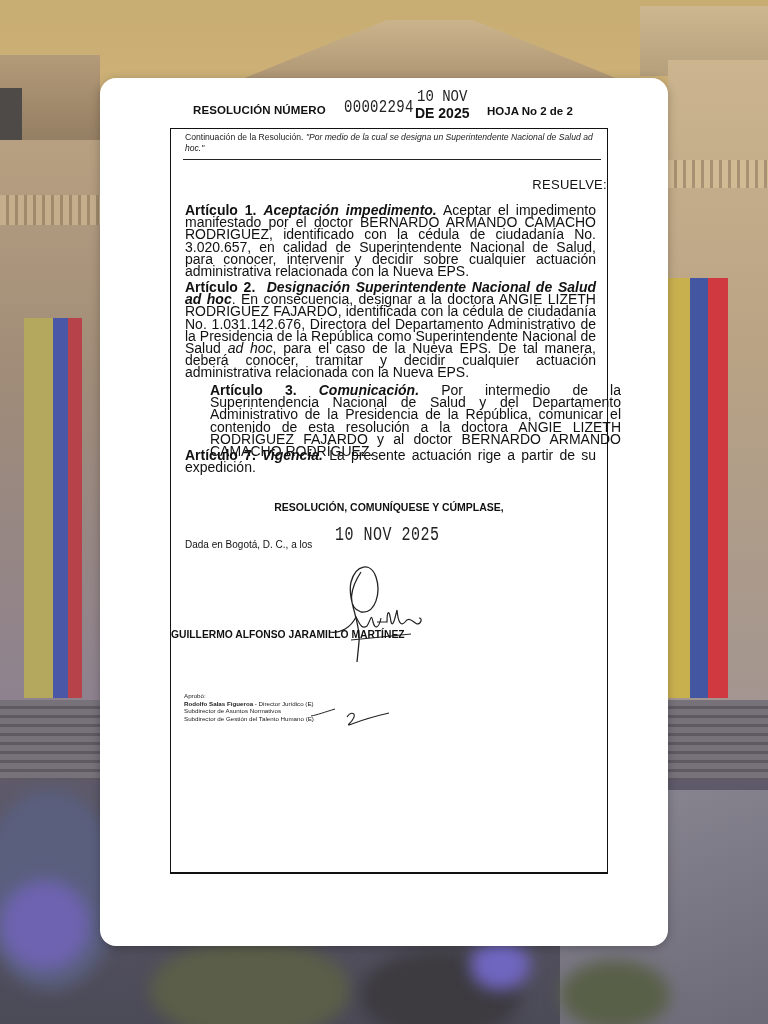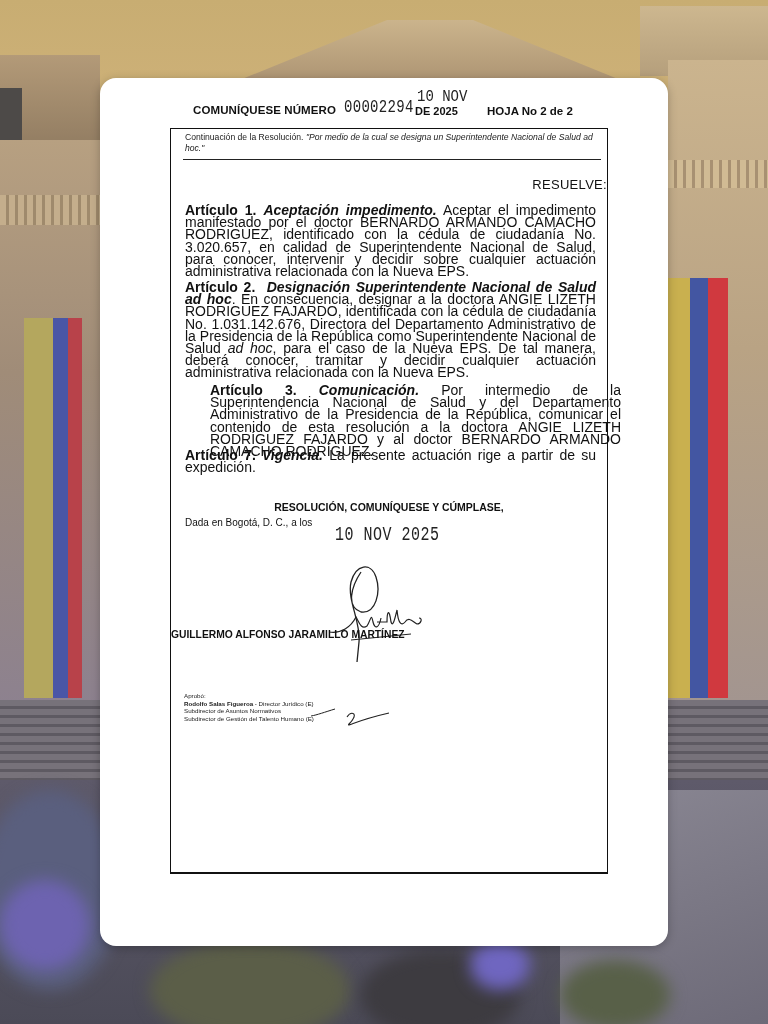--- a/index.html
+++ b/index.html
@@ -113,7 +113,7 @@
 <div class="card"></div>
 
 <div class="doc-header">
-  <span class="res-label">COMUNÍQUESE NÚMERO</span>
+  <span class="res-label">RESOLUCIÓN NÚMERO</span>
   <span class="res-number">00002294</span>
   <span class="res-stamp-date">10 NOV</span>
   <span class="res-year">DE 2025</span>

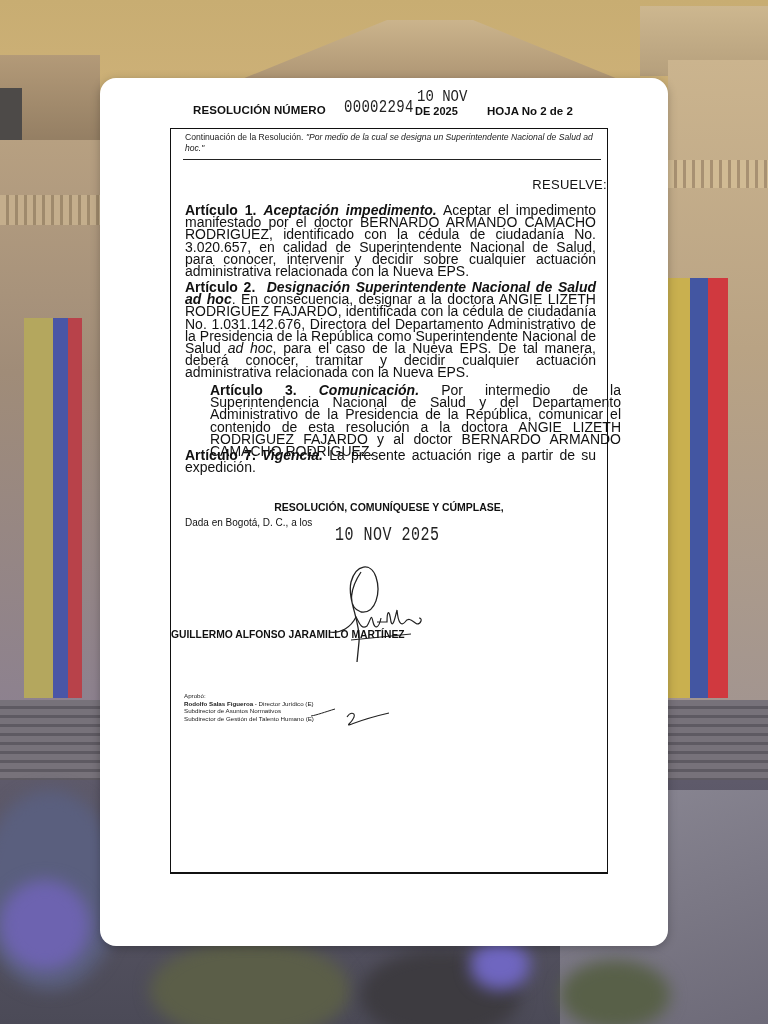--- a/index.html
+++ b/index.html
@@ -47,7 +47,7 @@
   .res-label { position:absolute; left:0; top:16px; font-weight:bold; font-size:11.5px; color:#111; letter-spacing:0.1px; }
   .res-number { position:absolute; left:151px; top:11px; font-family:"Liberation Mono", monospace; font-size:14px; color:#222; letter-spacing:0.3px; transform:scaleY(1.25); }
   .res-stamp-date { position:absolute; left:224px; top:0px; font-family:"Liberation Mono", monospace; font-size:14px; color:#222; transform:scaleY(1.2); }
-  .res-year { position:absolute; left:222px; top:17px; font-weight:bold; font-size:11px; color:#111; }
+  .res-year { position:absolute; left:222px; top:17px; font-weight:bold; font-size:14px; color:#111; }
   .res-sheet { position:absolute; left:294px; top:17px; font-weight:bold; font-size:11.5px; color:#111; }
 
   .doc-box { position:absolute; left:170px; top:128px; width:438px; height:746px;

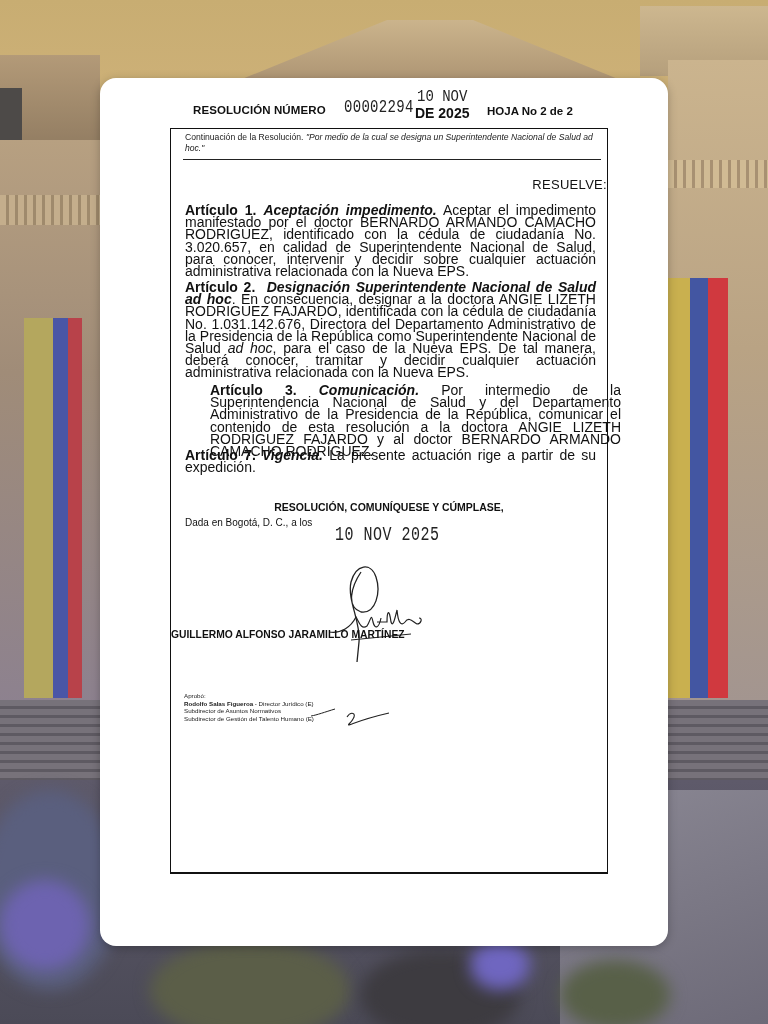--- a/index.html
+++ b/index.html
@@ -65,7 +65,7 @@
   .art-4 { top:320px; }
 
   .publiquese { position:absolute; left:0; top:372px; width:100%; text-align:center; font-weight:bold; font-size:10.5px; color:#111; }
-  .dada { position:absolute; left:14px; top:388px; font-size:10px; color:#111; }
+  .dada { position:absolute; left:14px; top:410px; font-size:10px; color:#111; }
   .dada-date { position:absolute; left:164px; top:398px; font-family:"Liberation Mono", monospace; font-size:15px; color:#222; transform:scaleY(1.3); letter-spacing:0.5px; }
   .signature { position:absolute; left:150px; top:423px; width:120px; height:110px; }
   .signer-name { position:absolute; left:0; top:500px; width:100%; text-align:left; font-weight:bold; font-size:10.3px; color:#111; }

